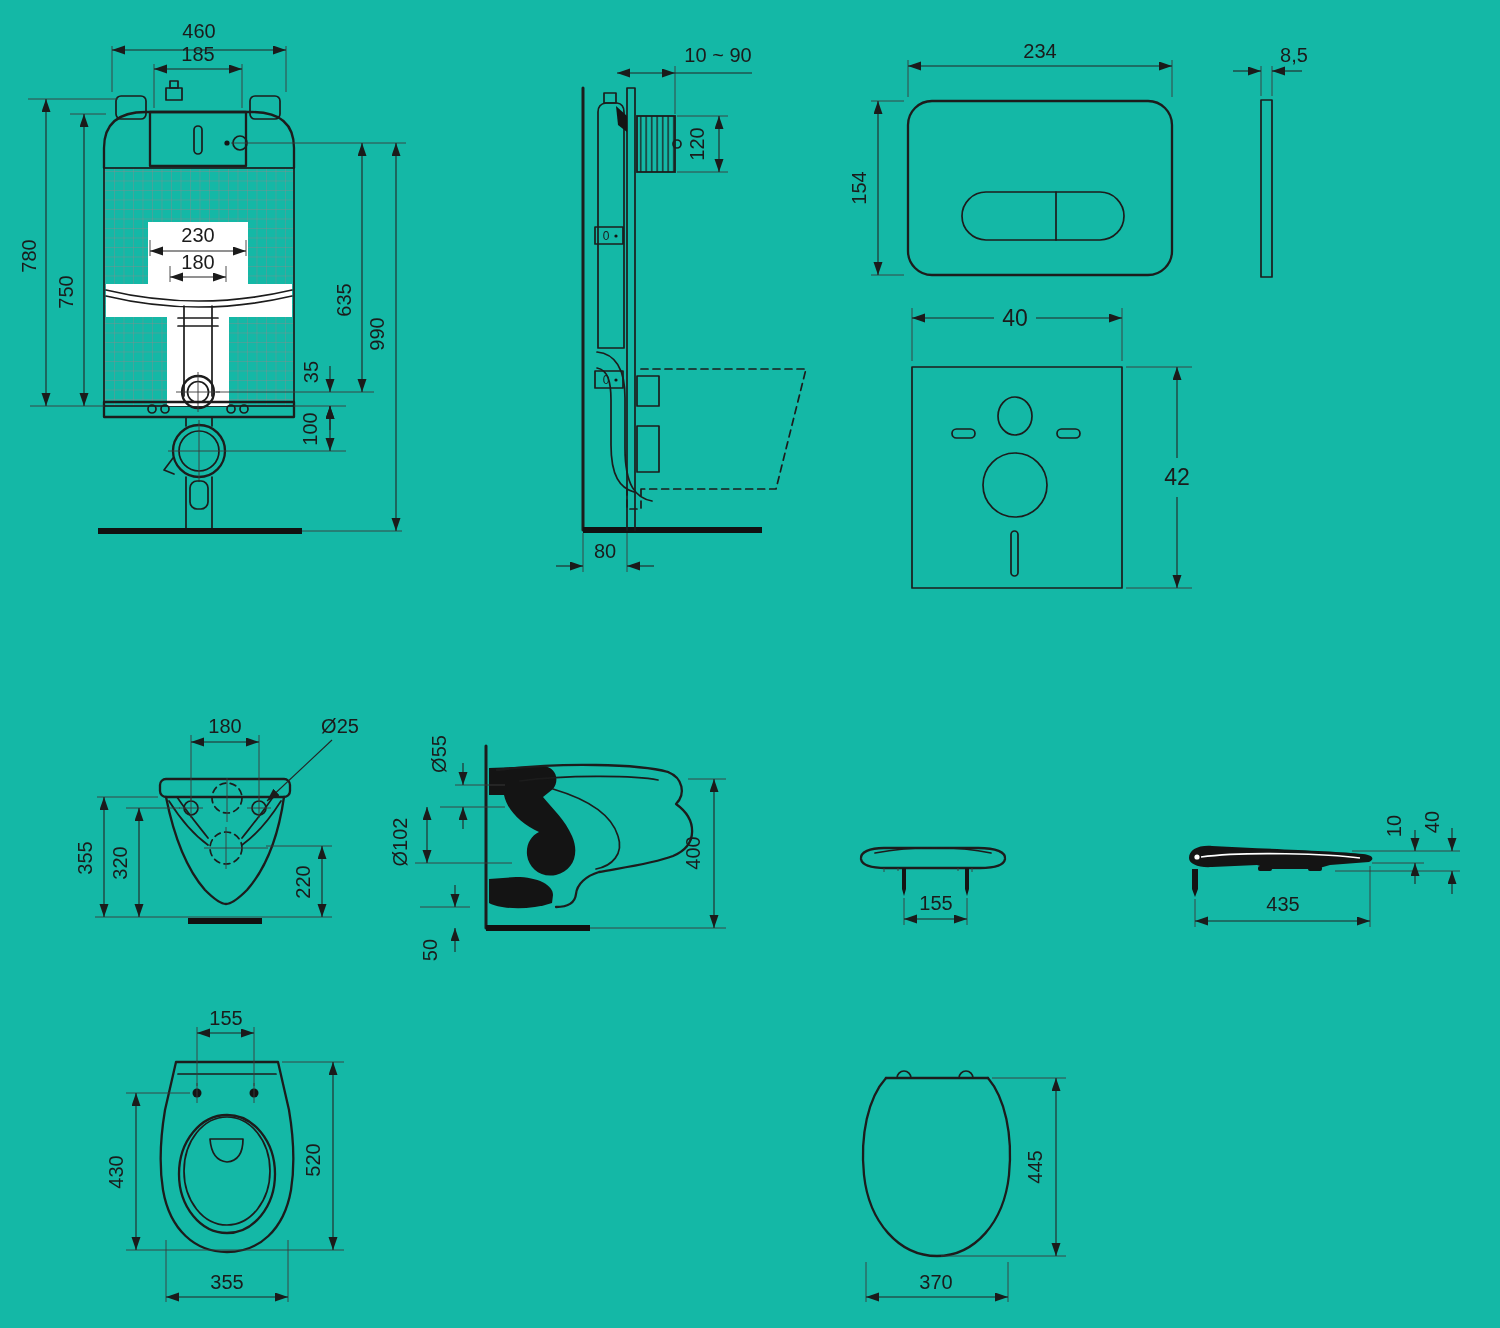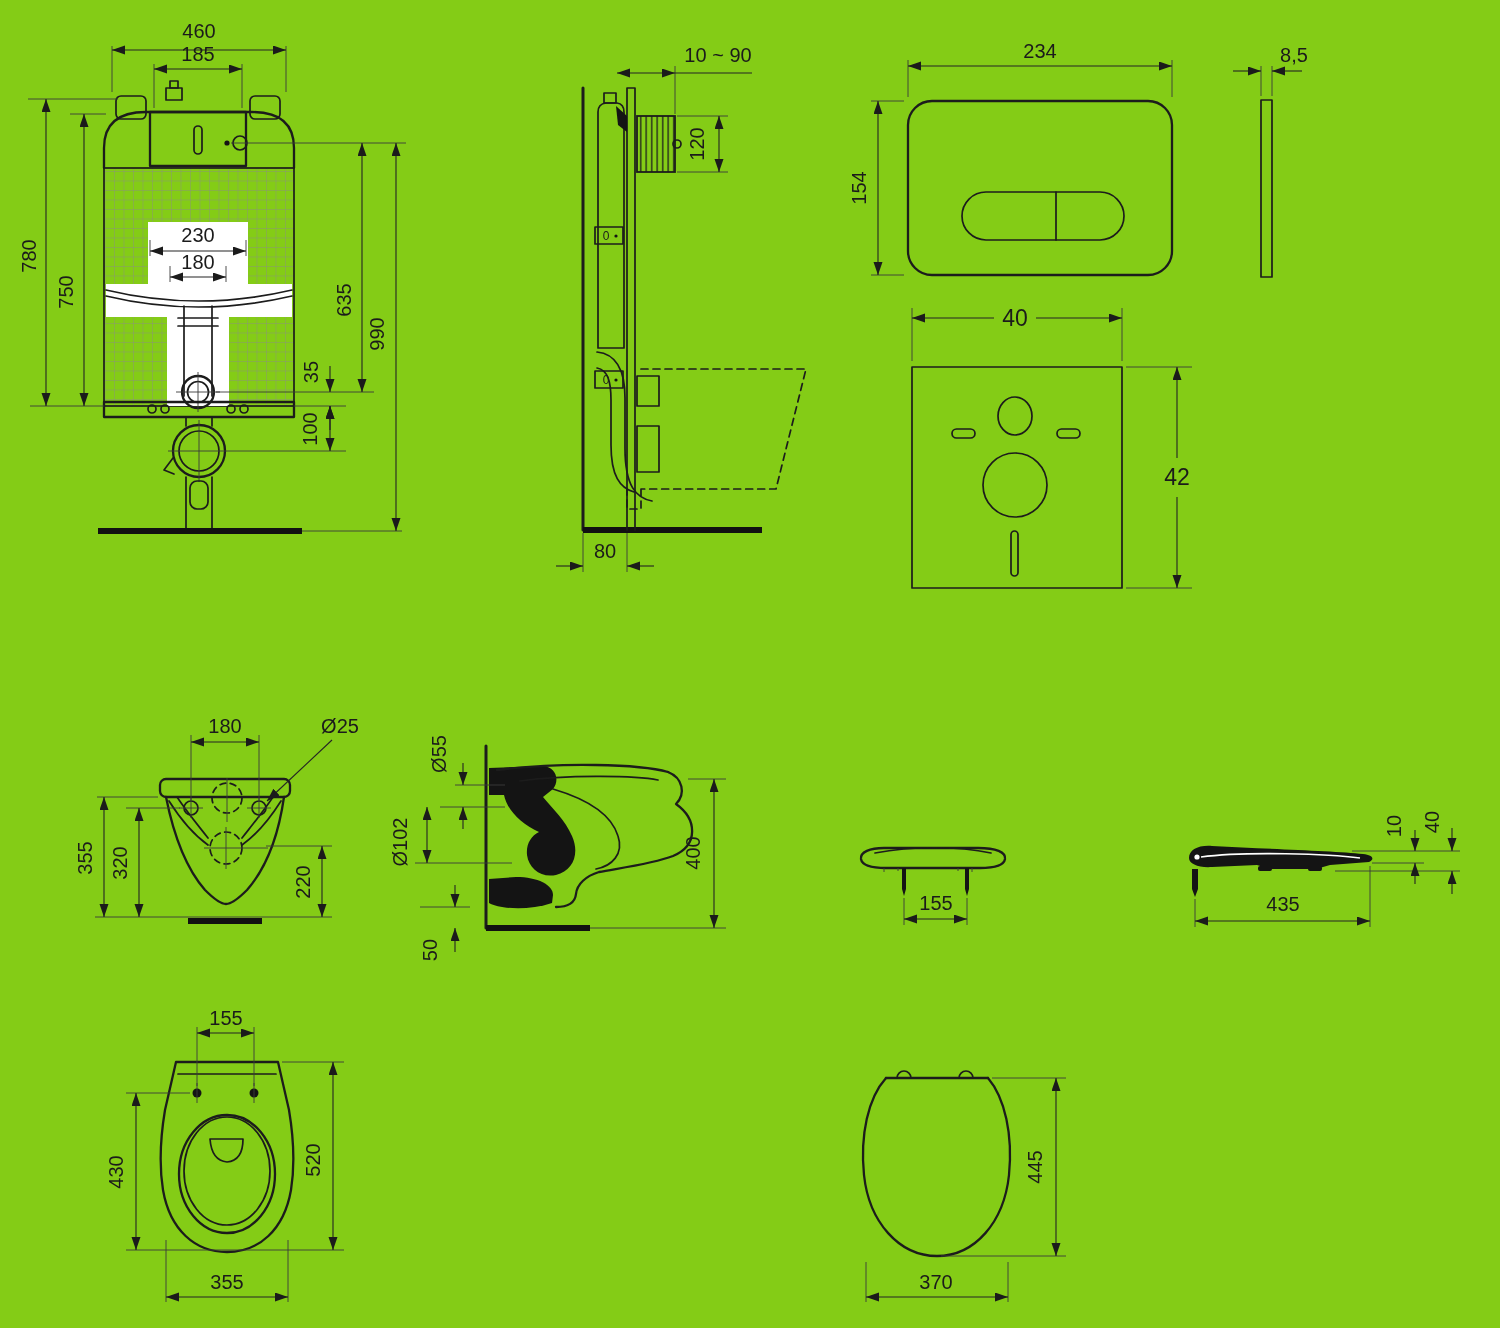--- a/index.html
+++ b/index.html
@@ -3,7 +3,7 @@
 <meta charset="utf-8">
 <style>
   html,body{margin:0;padding:0;background:#ffffff;}
-  .page{width:1500px;height:1328px;position:relative;background:#84cc16;font-family:"Liberation Sans",sans-serif;}
+  .page{width:1500px;height:1328px;position:relative;background:#14b8a6;font-family:"Liberation Sans",sans-serif;}
   svg{display:block}
   .s   {stroke:#1c1c1c;stroke-width:1.7;fill:none;stroke-linecap:round;stroke-linejoin:round;}
   .s2  {stroke-width:2.3;}

